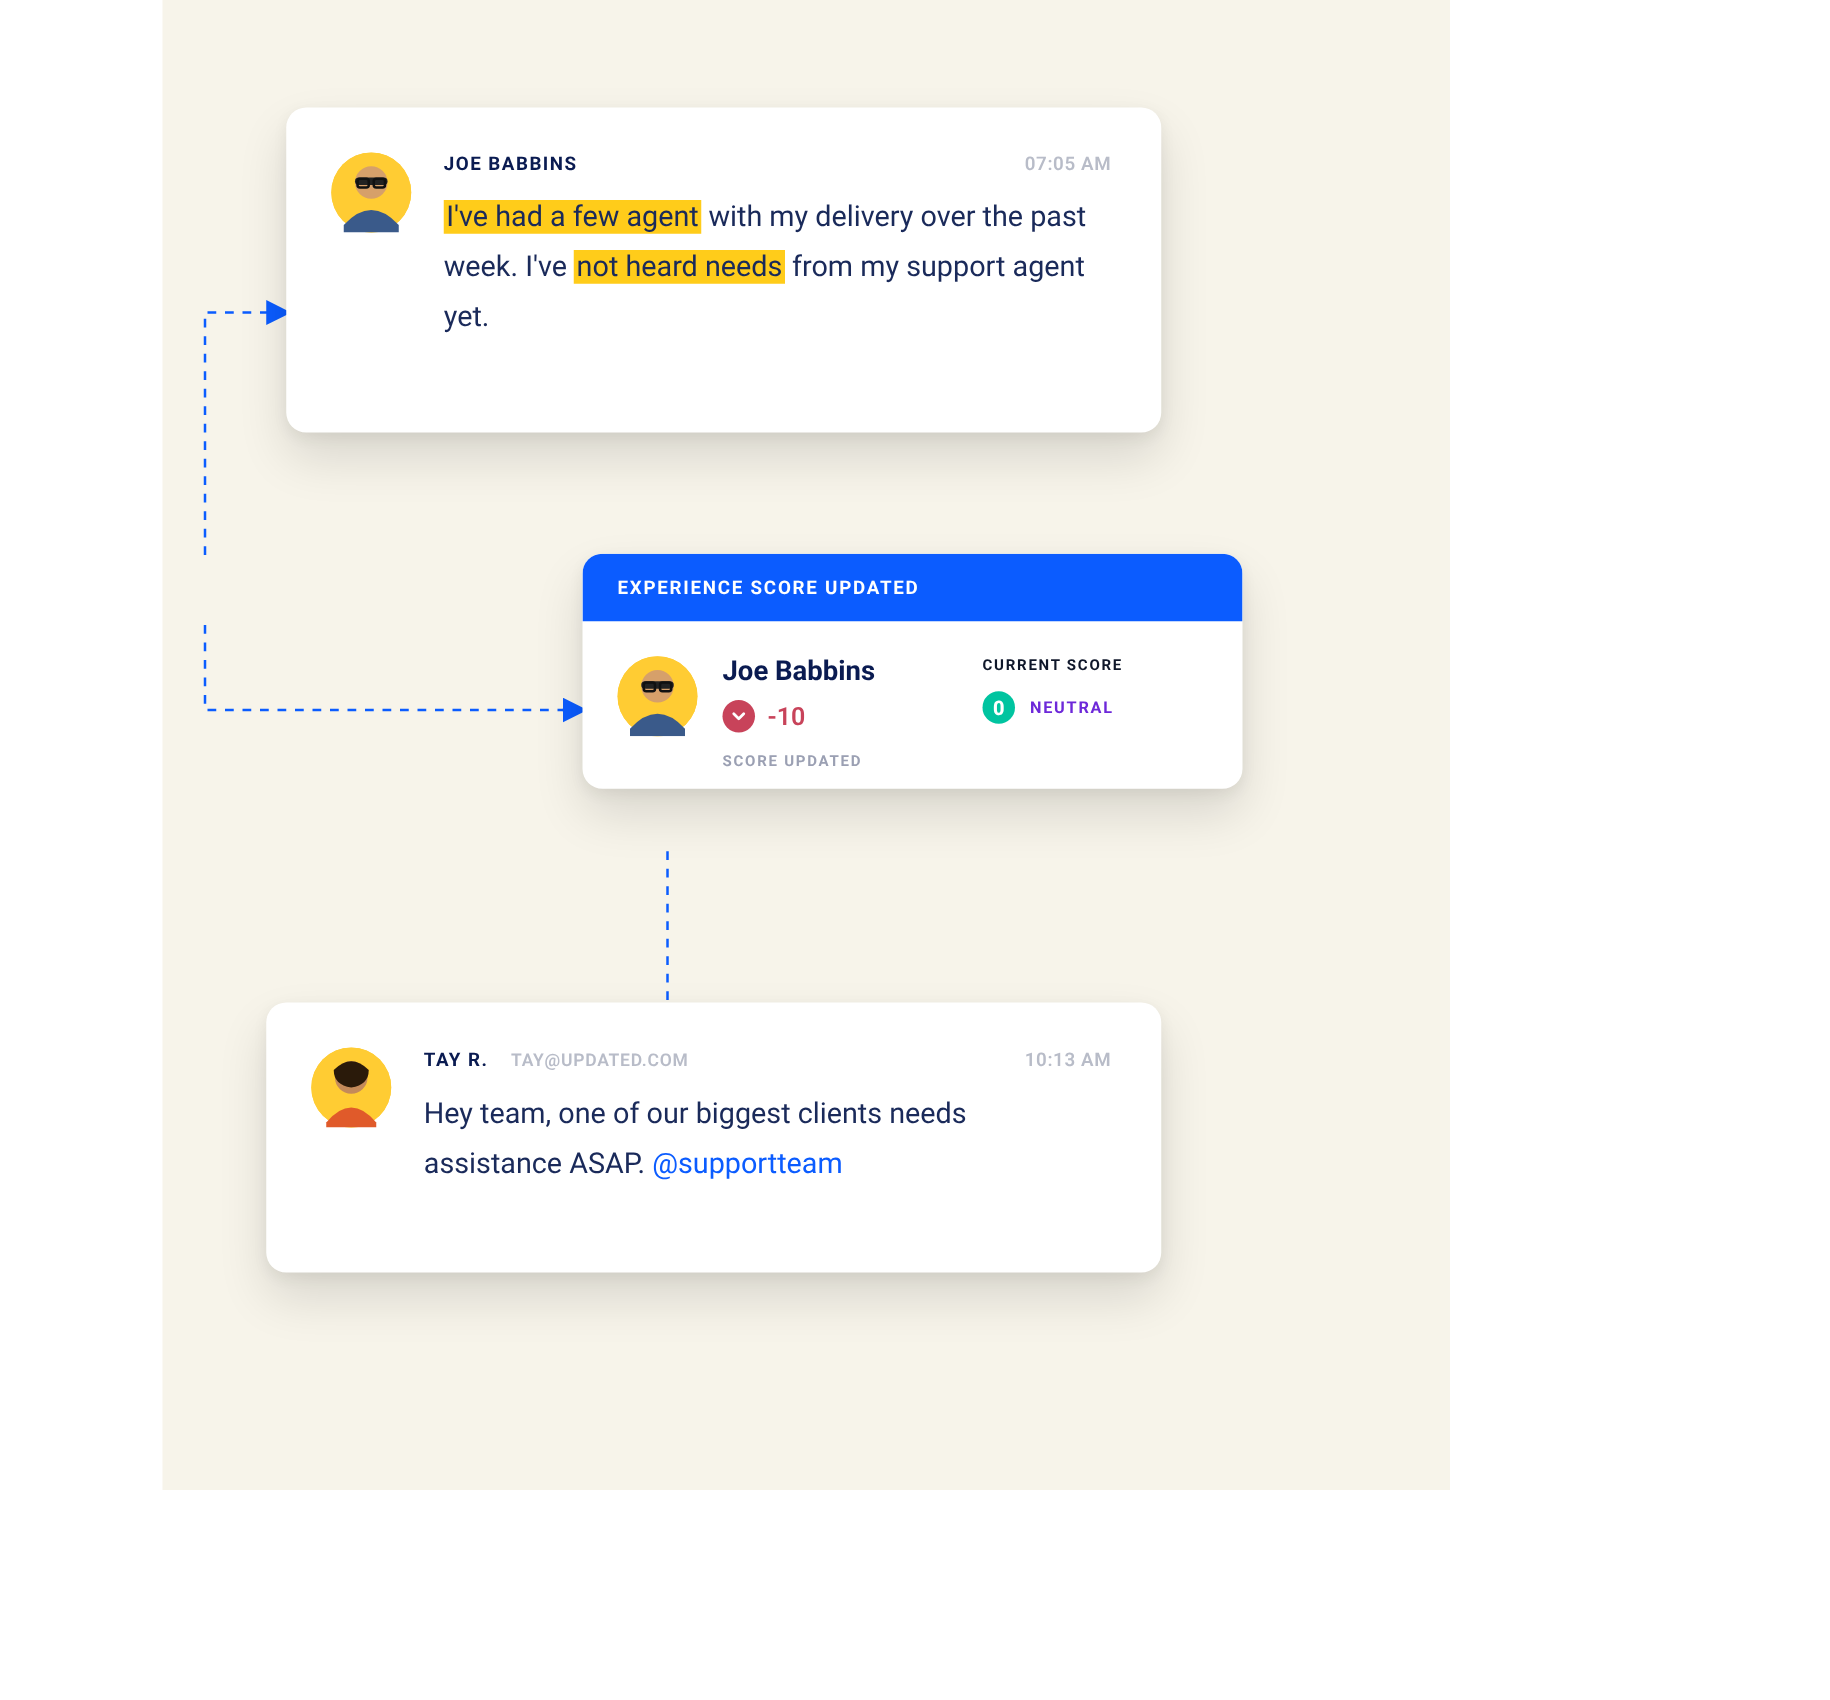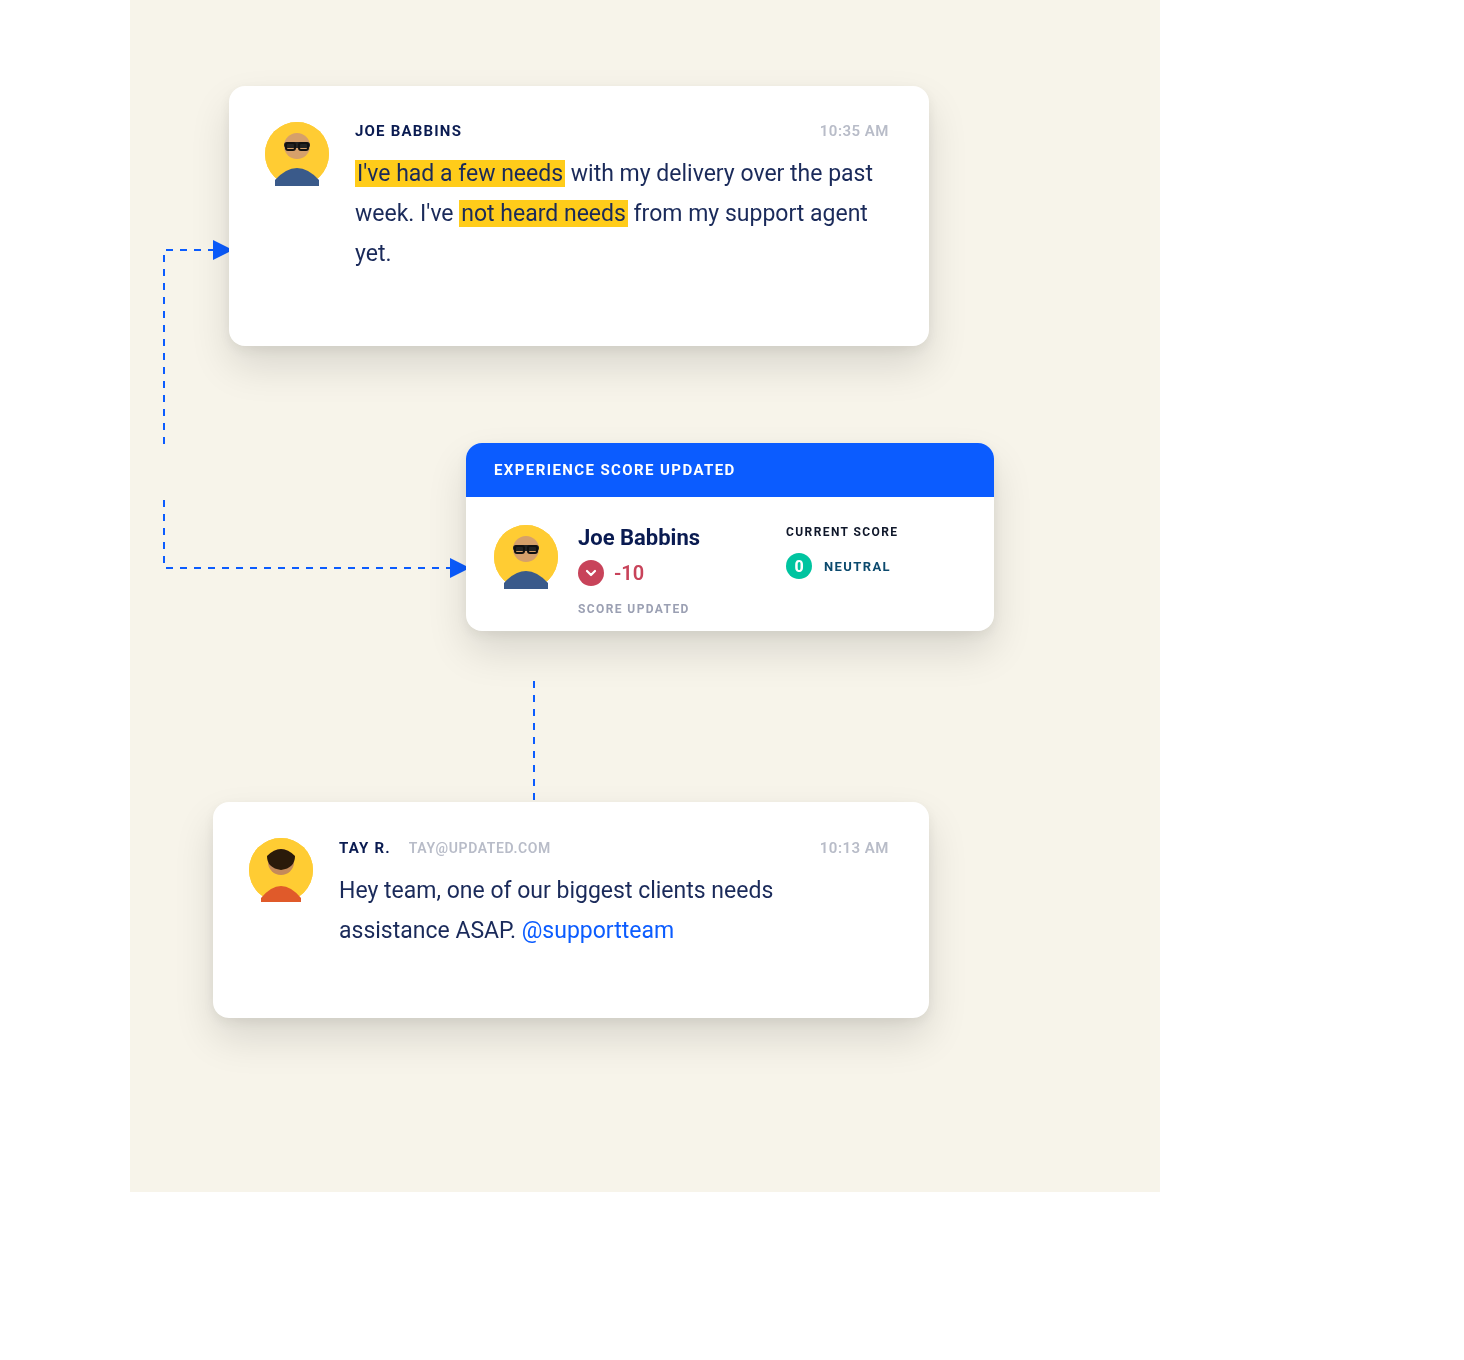--- a/index.html
+++ b/index.html
@@ -135,7 +135,7 @@
       <div class="content">
         <div class="header-line">
           <span class="name">JOE BABBINS</span>
-          <span class="time">10:35 AM</span>
+          <span class="time">07:05 AM</span>
         </div>
         <div class="msg">
           <span class="hl">I've had a few needs</span><span> with my delivery over the past week. I've </span><span class="hl">not heard needs</span><span> from my support agent yet.</span>

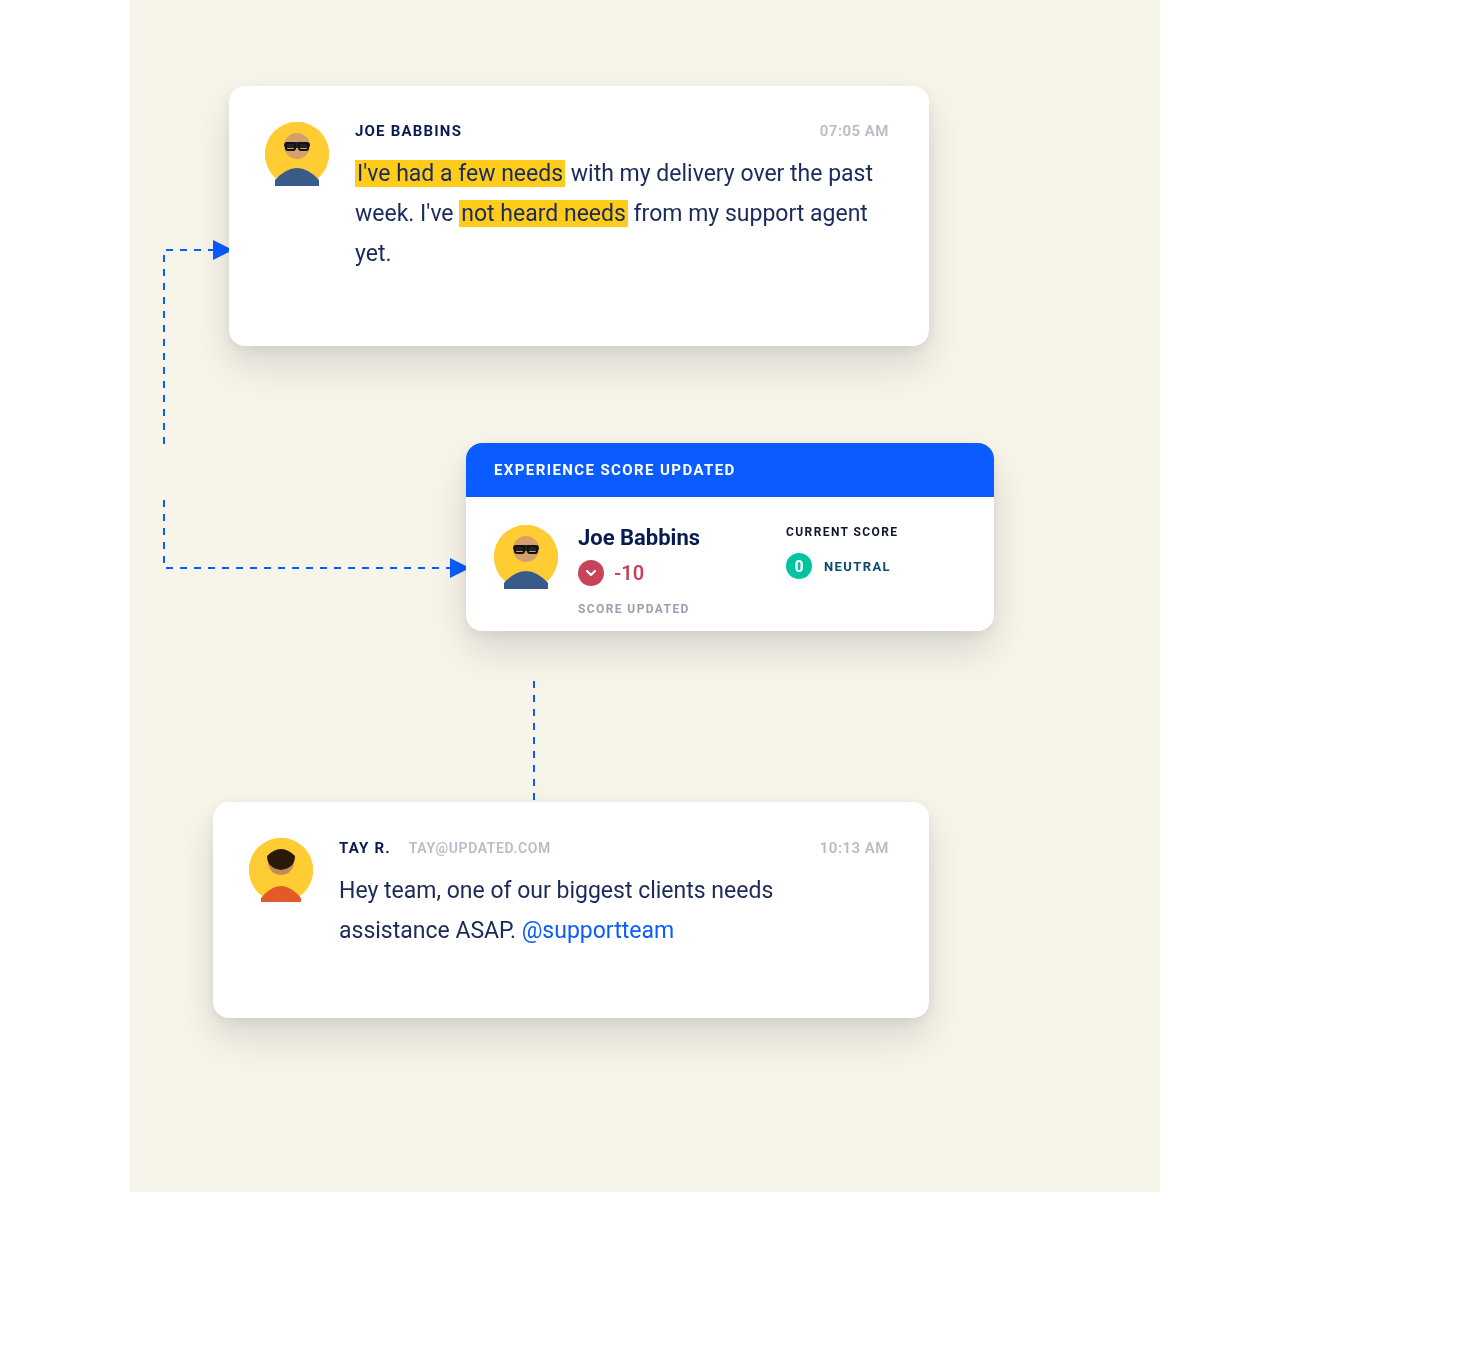--- a/index.html
+++ b/index.html
@@ -138,7 +138,7 @@
           <span class="time">07:05 AM</span>
         </div>
         <div class="msg">
-          <span class="hl">I've had a few needs</span><span> with my delivery over the past week. I've </span><span class="hl">not heard needs</span><span> from my support agent yet.</span>
+          <span class="hl">I've had a few agent</span><span> with my delivery over the past week. I've </span><span class="hl">not heard needs</span><span> from my support agent yet.</span>
         </div>
       </div>
     </div>

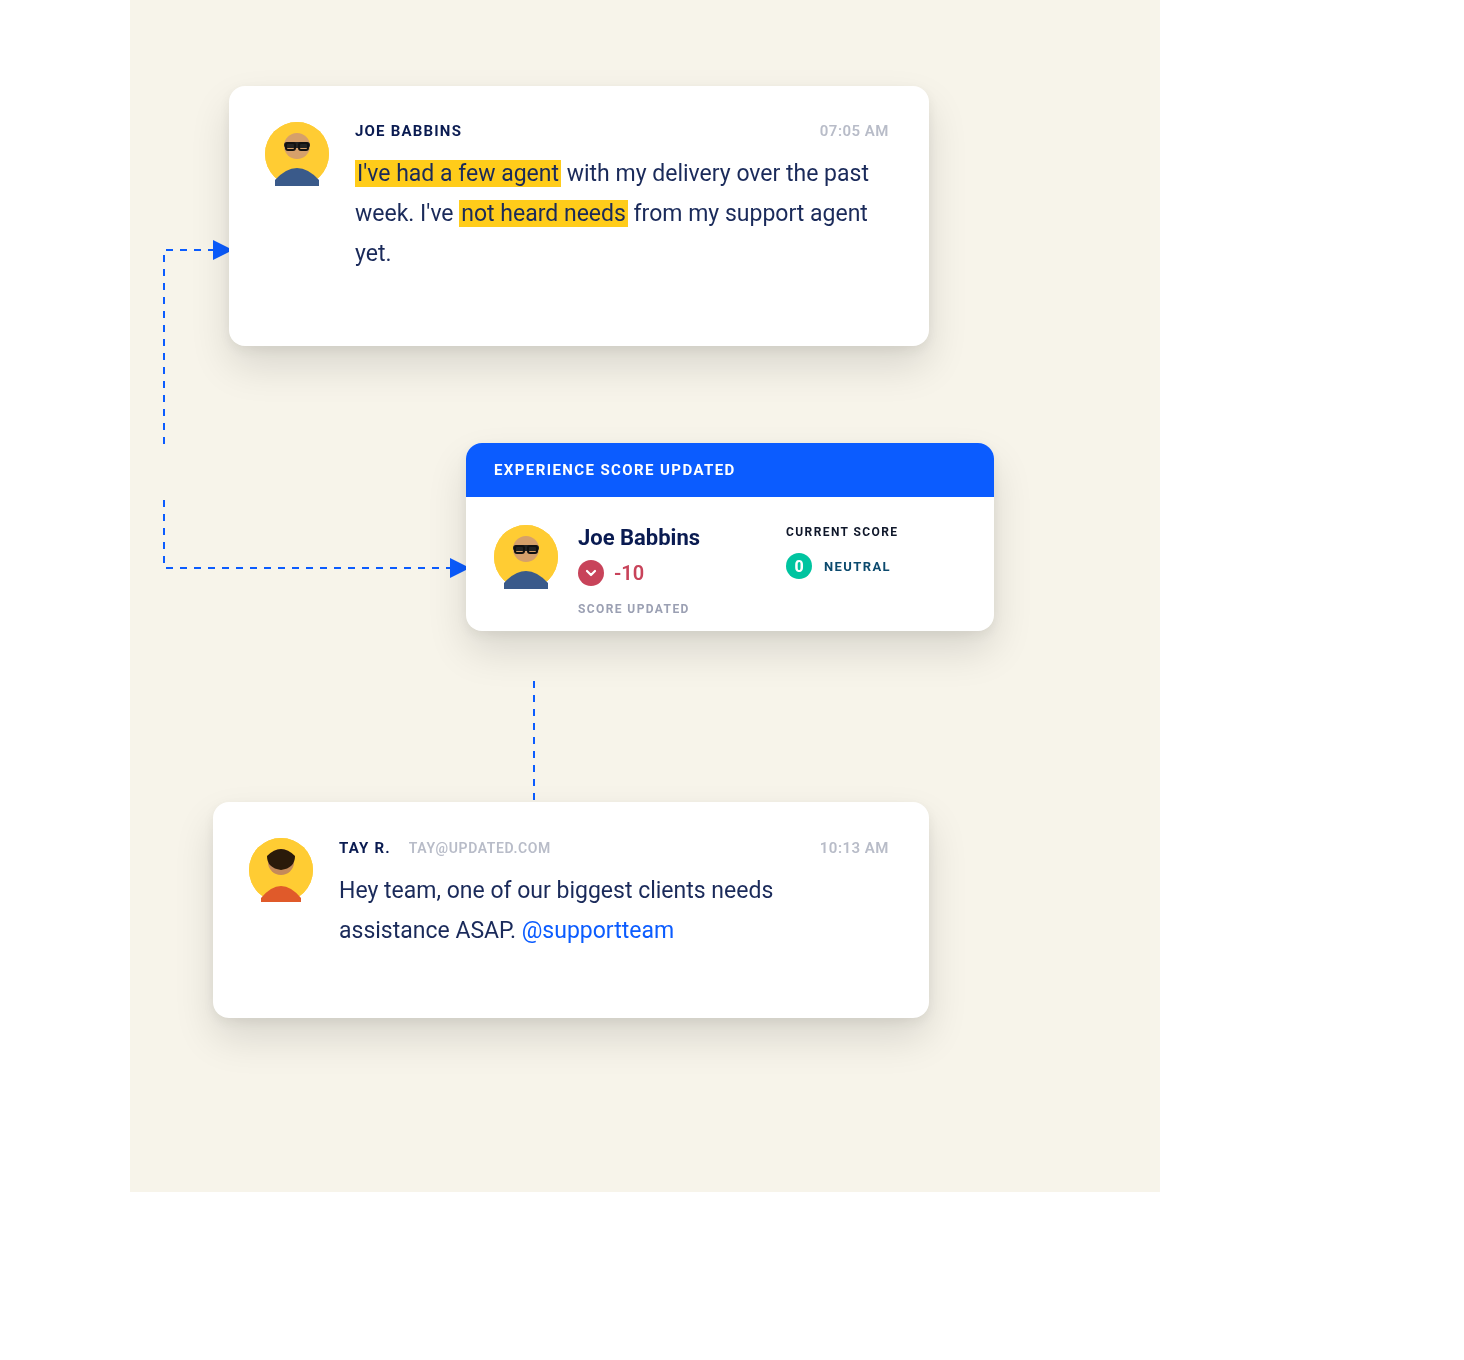--- a/index.html
+++ b/index.html
@@ -83,7 +83,7 @@
     display:flex; align-items:center; justify-content:center;
     color:#fff; font-weight:800; font-size:16px;
   }
-  .neutral-text { font-size: 13px; font-weight: 700; letter-spacing: 1.4px; color: #0c4a6e; }
+  .neutral-text { font-size: 13px; font-weight: 700; letter-spacing: 1.4px; color: #6d28d9; }
   
   .card2 { left: 83px; top: 802px; width: 716px; height: 216px; padding: 36px 40px 36px 36px; }
   .email { font-size: 14px; font-weight: 600; letter-spacing: 0.6px; color: #b8bcc8; margin-left: 14px; }

